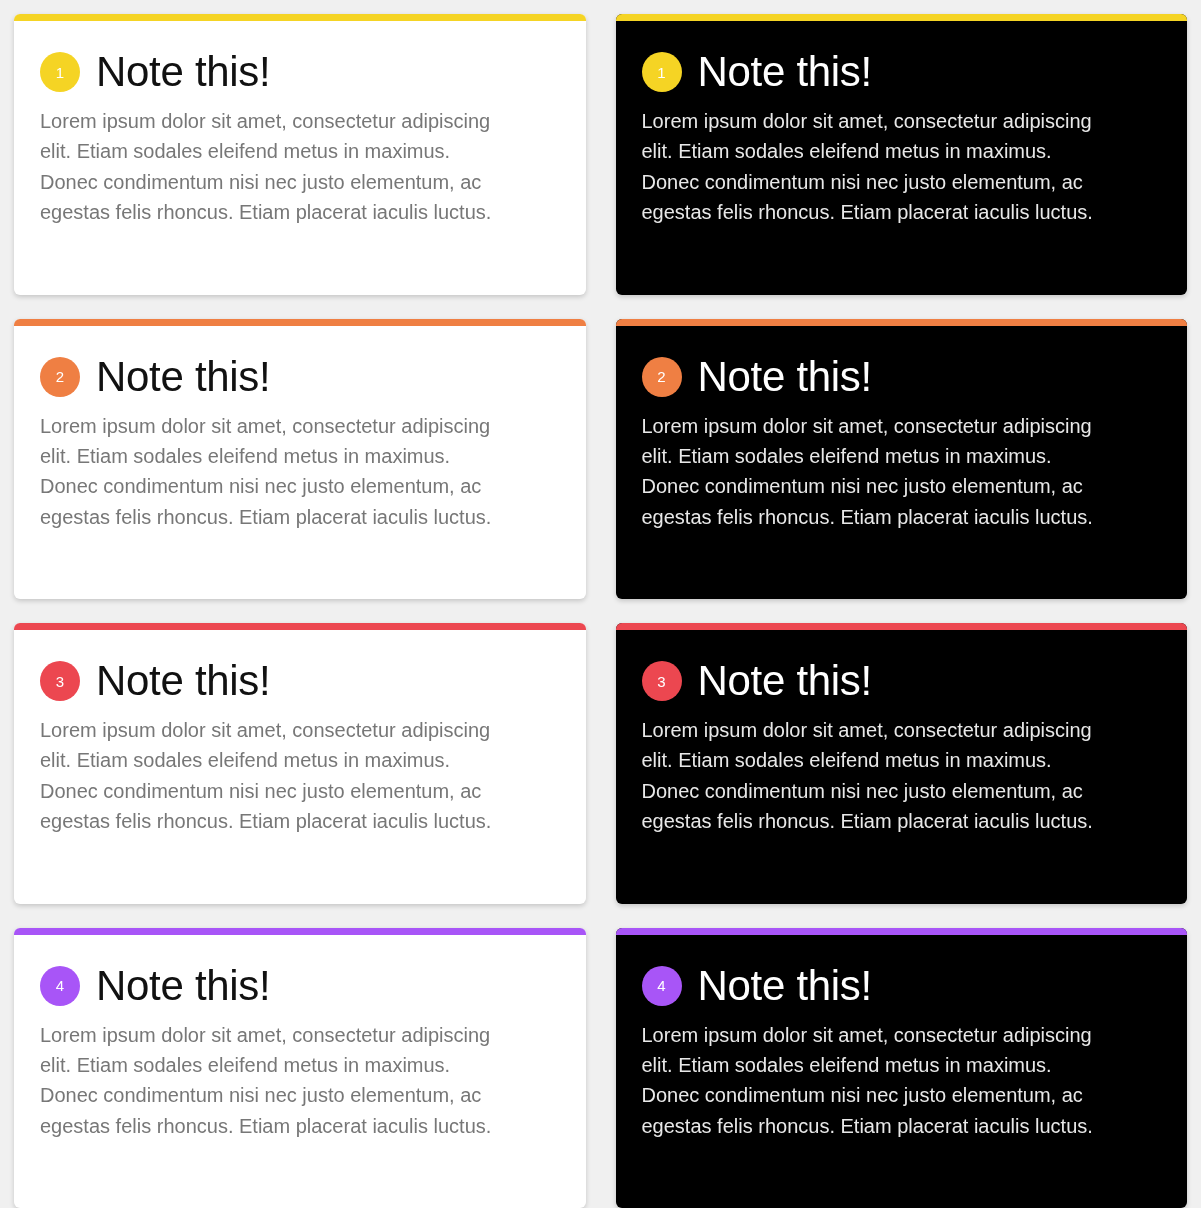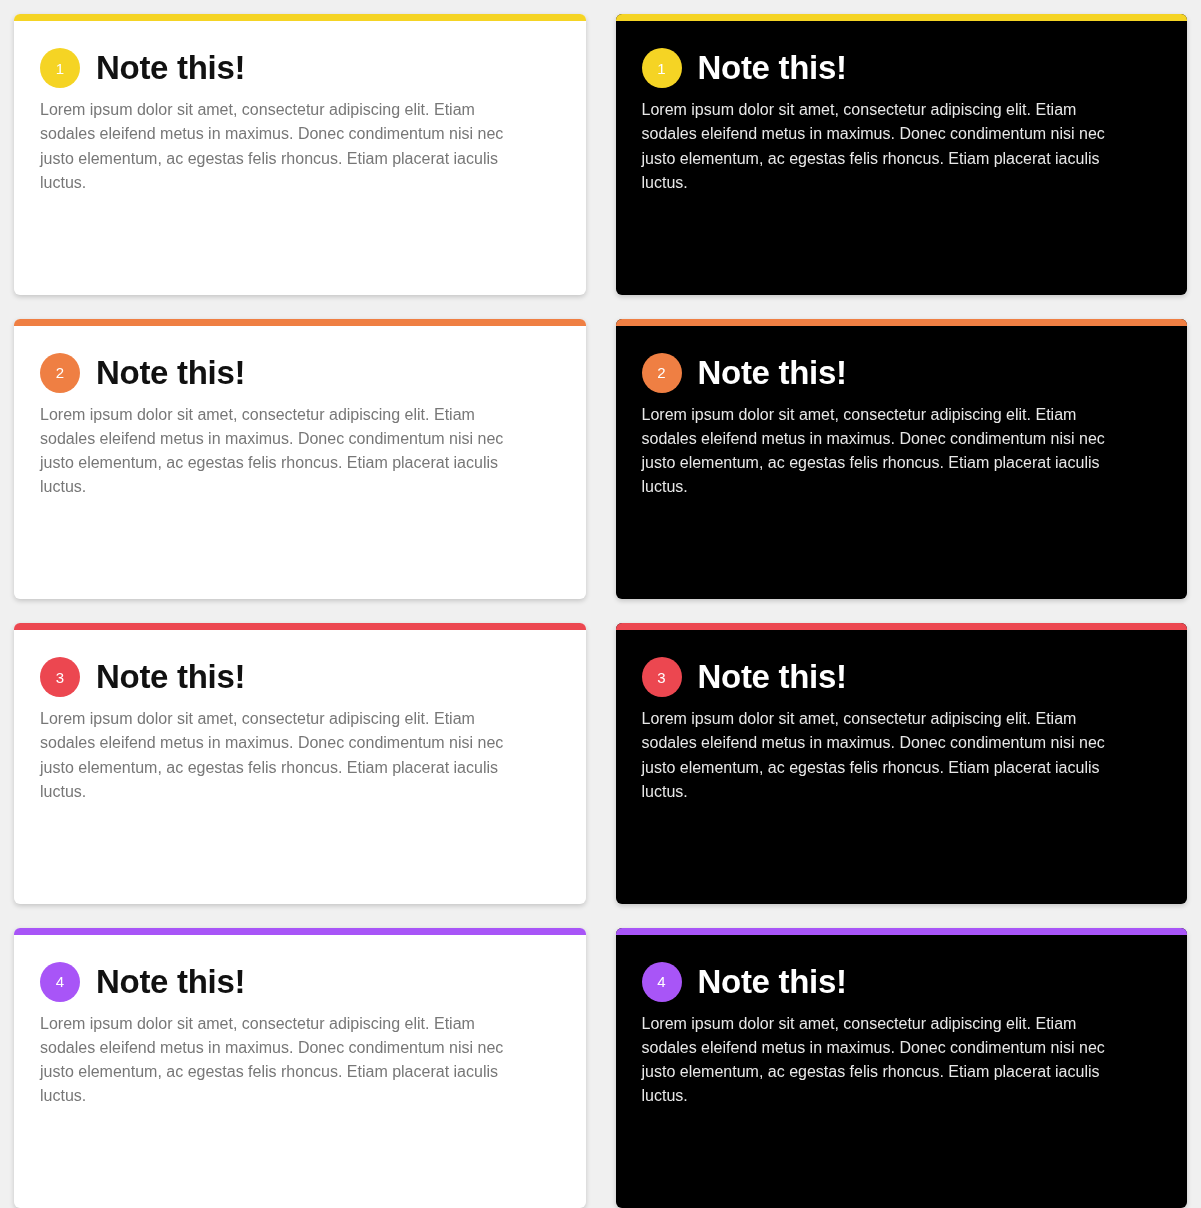--- a/index.html
+++ b/index.html
@@ -59,8 +59,8 @@
   }
   .note.light .badge { color: #ffffff; }
   .title {
-    font-size: 33px;
-    font-weight: bold;
+    font-size: 42px;
+    font-weight: normal;
     letter-spacing: -0.3px;
   }
   .note.light .title { color: #111111; }

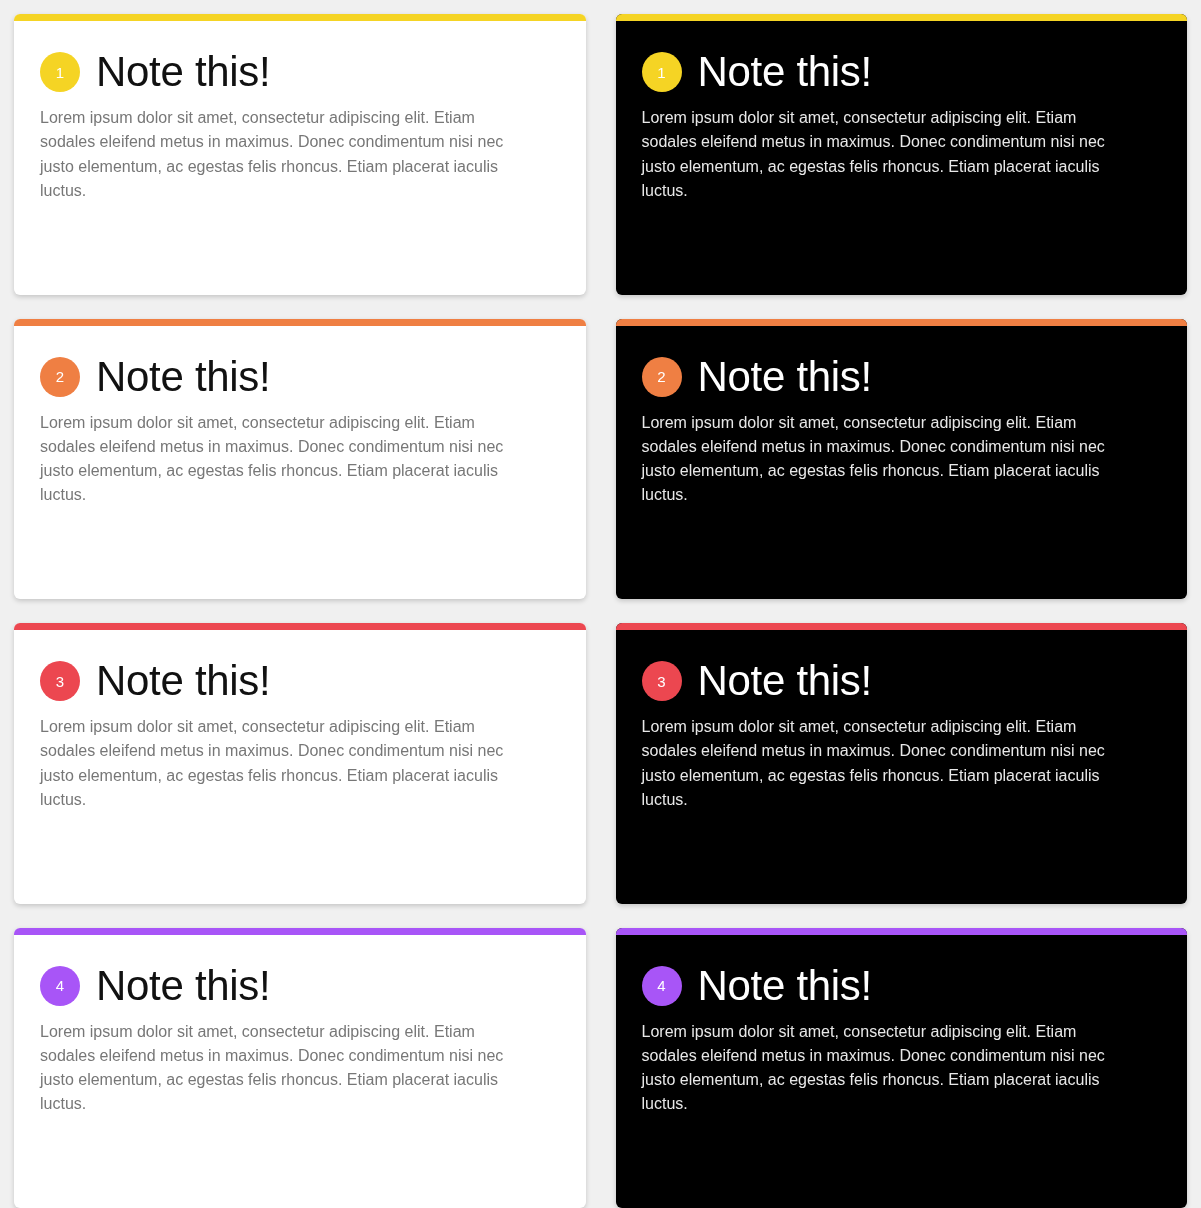--- a/index.html
+++ b/index.html
@@ -66,7 +66,7 @@
   .note.light .title { color: #111111; }
   .note.dark .title { color: #ffffff; }
   .body {
-    font-size: 16px;
+    font-size: 20px;
     line-height: 1.52;
     max-width: 470px;
   }

